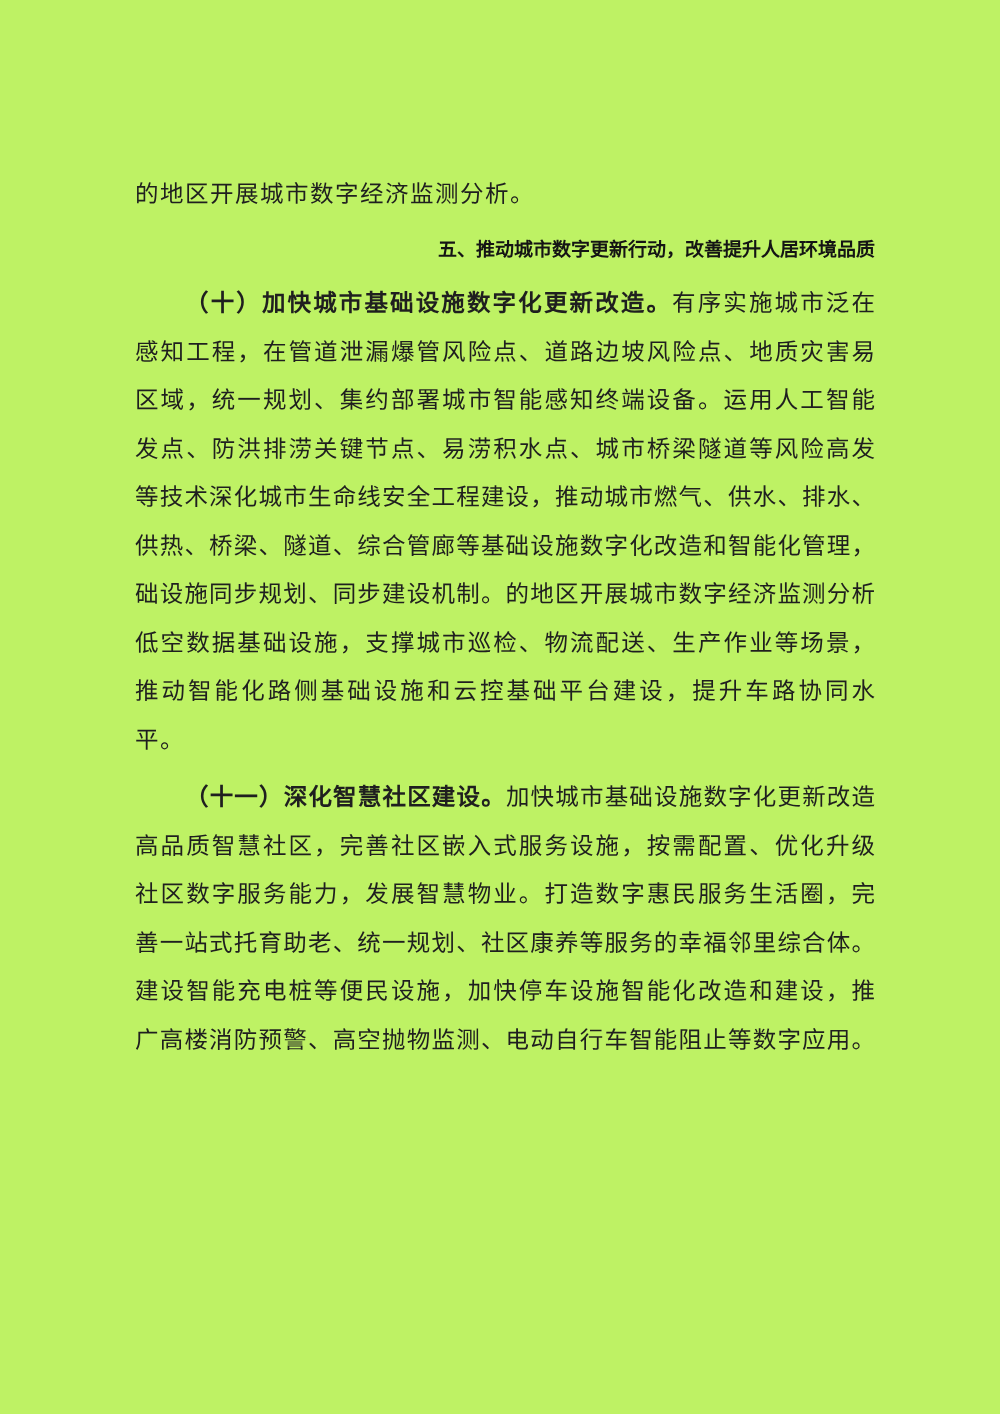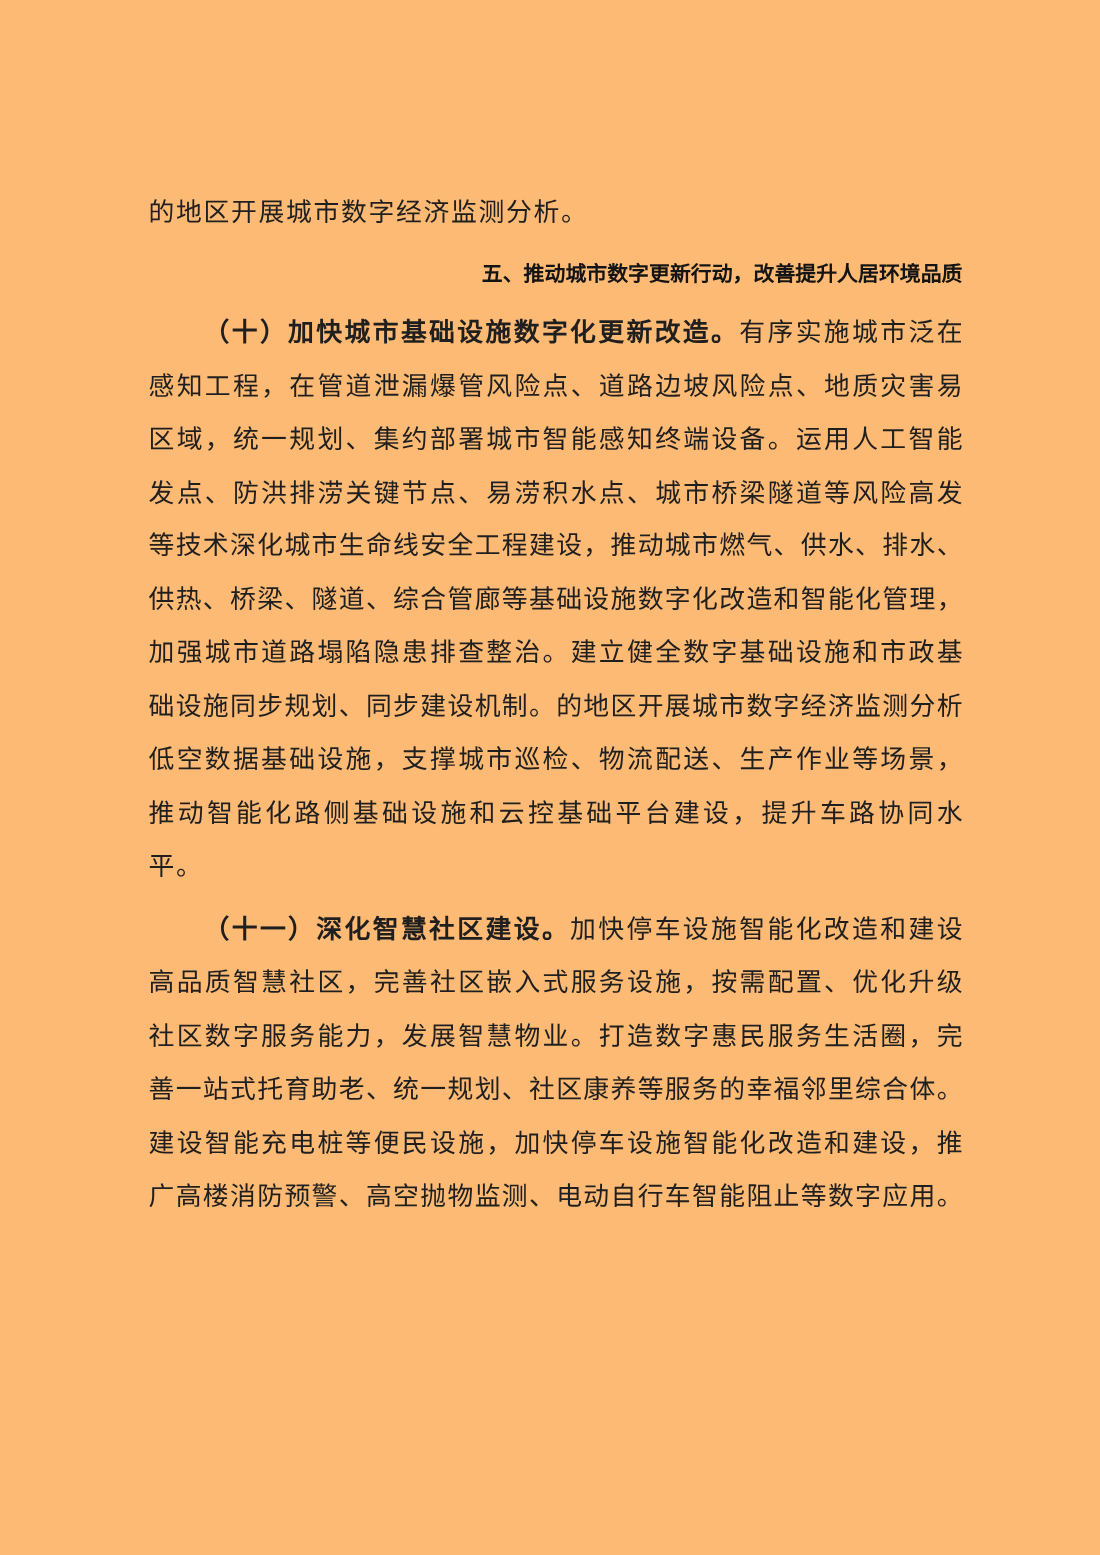--- a/index.html
+++ b/index.html
@@ -74,7 +74,7 @@
 </head>
 <body style="background: rgb(255, 255, 255);">
 
-<div class="page" style="background: #fdba74; color: rgb(31, 31, 31); text-decoration: underline;">
+<div class="page" style="background: #bef264; color: rgb(31, 31, 31); text-decoration: underline;">
   <div class="text-block" id="doc-body">
       <div class="line end">的地区开展城市数字经济监测分析。</div>
       <div class="line heading" style="color: rgb(20, 20, 20);">五、推动城市数字更新行动，改善提升人居环境品质</div>

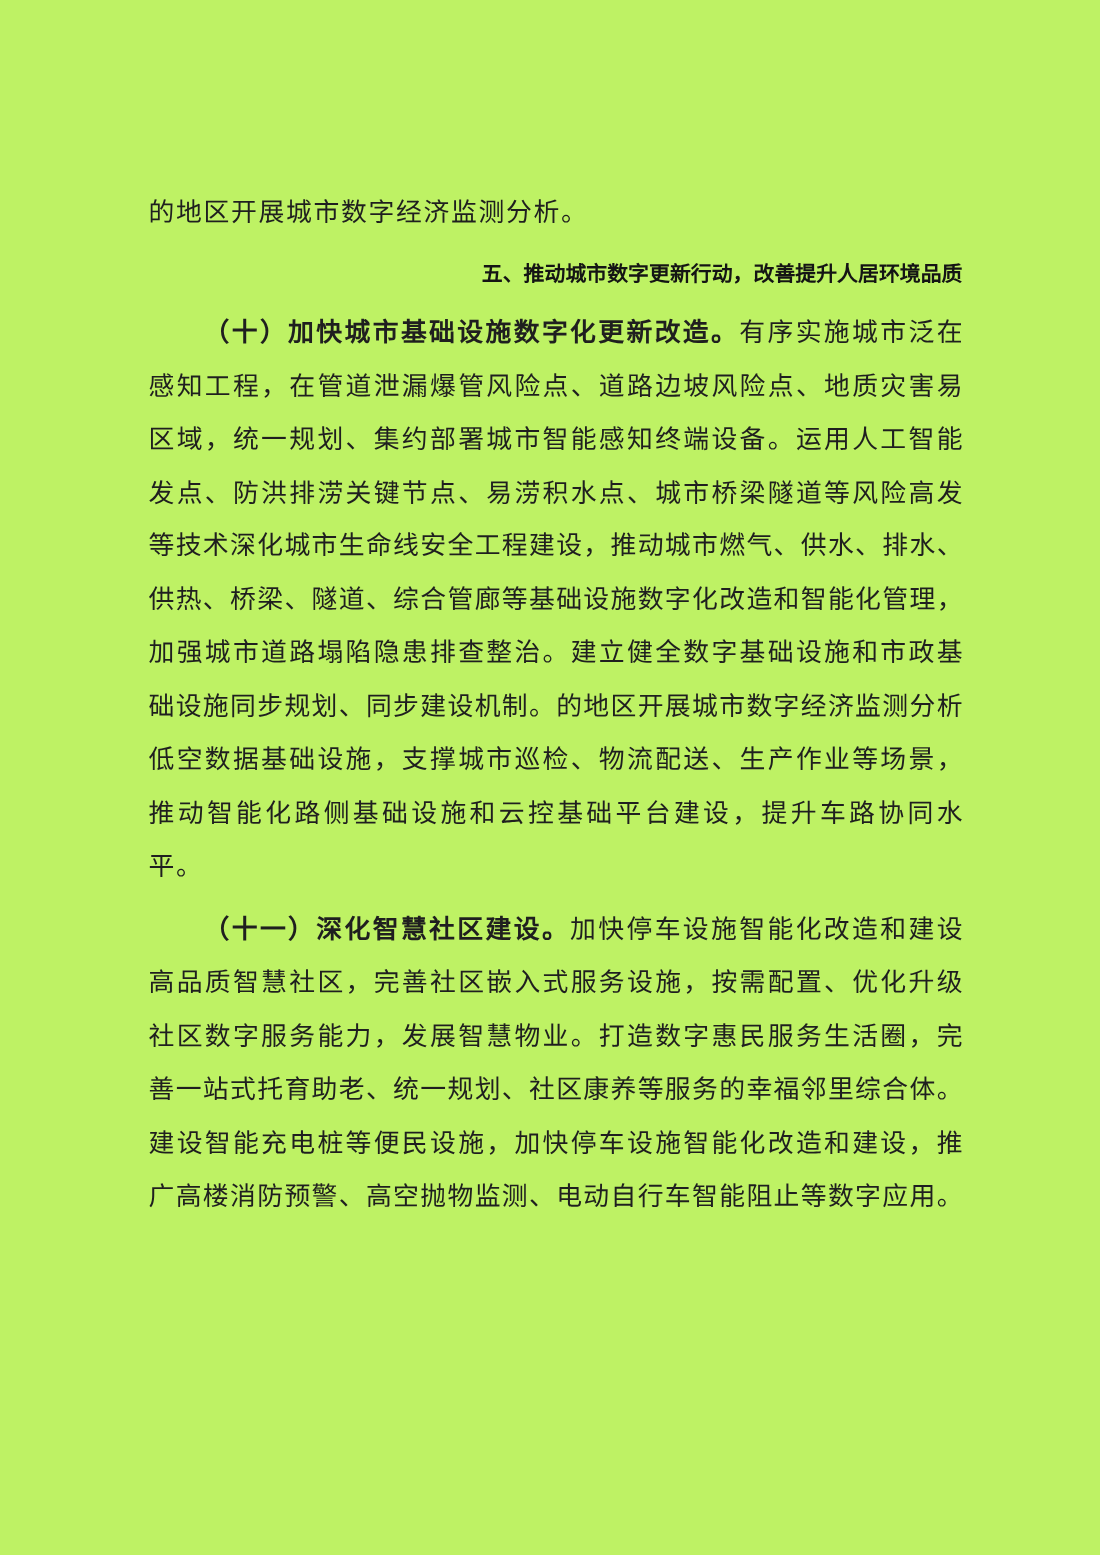--- a/index.html
+++ b/index.html
@@ -84,7 +84,6 @@
       <div class="line full justify">发点、防洪排涝关键节点、易涝积水点、城市桥梁隧道等风险高发</div>
       <div class="line full justify">等技术深化城市生命线安全工程建设，推动城市燃气、供水、排水、</div>
       <div class="line full justify">供热、桥梁、隧道、综合管廊等基础设施数字化改造和智能化管理，</div>
-      <div class="line full justify">加强城市道路塌陷隐患排查整治。建立健全数字基础设施和市政基</div>
       <div class="line full justify">础设施同步规划、同步建设机制。的地区开展城市数字经济监测分析</div>
       <div class="line full justify">低空数据基础设施，支撑城市巡检、物流配送、生产作业等场景，</div>
       <div class="line full justify">推动智能化路侧基础设施和云控基础平台建设，提升车路协同水</div>

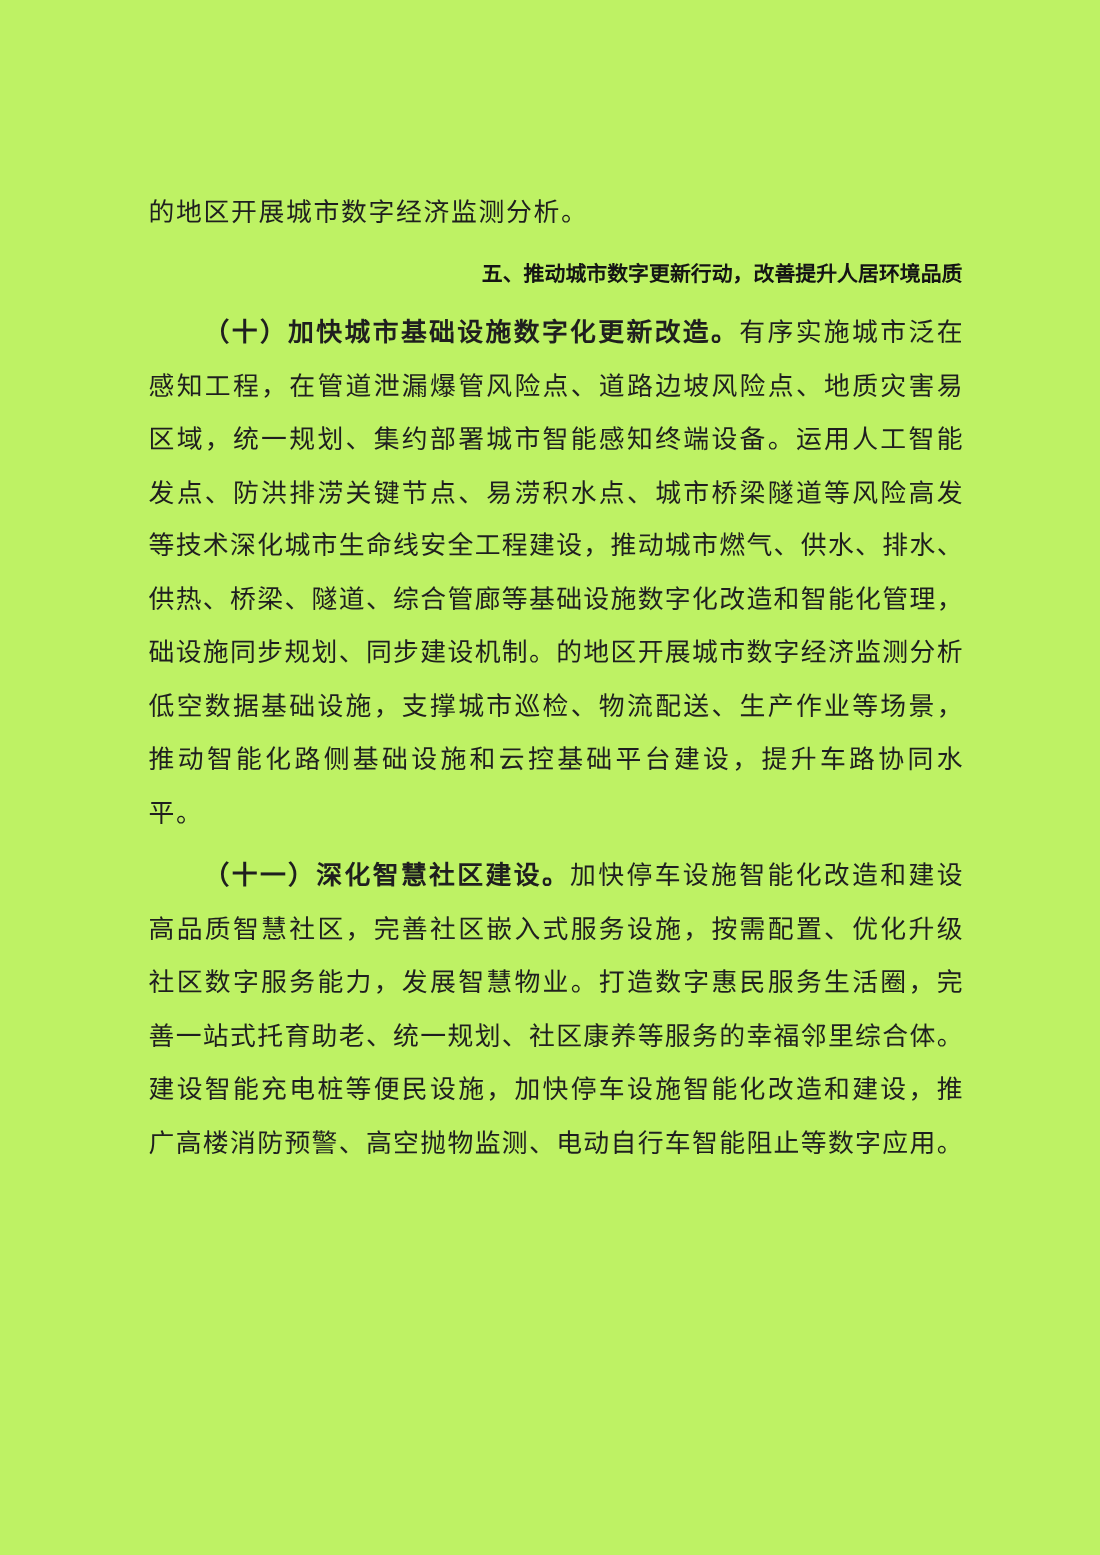--- a/index.html
+++ b/index.html
@@ -88,7 +88,7 @@
       <div class="line full justify">低空数据基础设施，支撑城市巡检、物流配送、生产作业等场景，</div>
       <div class="line full justify">推动智能化路侧基础设施和云控基础平台建设，提升车路协同水</div>
       <div class="line end">平。</div>
-      <div class="line start justify gap"><span class="lead">（十一）深化智慧社区建设。</span><span>加快停车设施智能化改造和建设</span></div>
+      <div class="line start justify gap"><span class="lead">（十一）深化智慧社区建设。</span><span>加快城市基础设施数字化更新改造</span></div>
       <div class="line full justify">高品质智慧社区，完善社区嵌入式服务设施，按需配置、优化升级</div>
       <div class="line full justify">社区数字服务能力，发展智慧物业。打造数字惠民服务生活圈，完</div>
       <div class="line full justify">善一站式托育助老、统一规划、社区康养等服务的幸福邻里综合体。</div>

